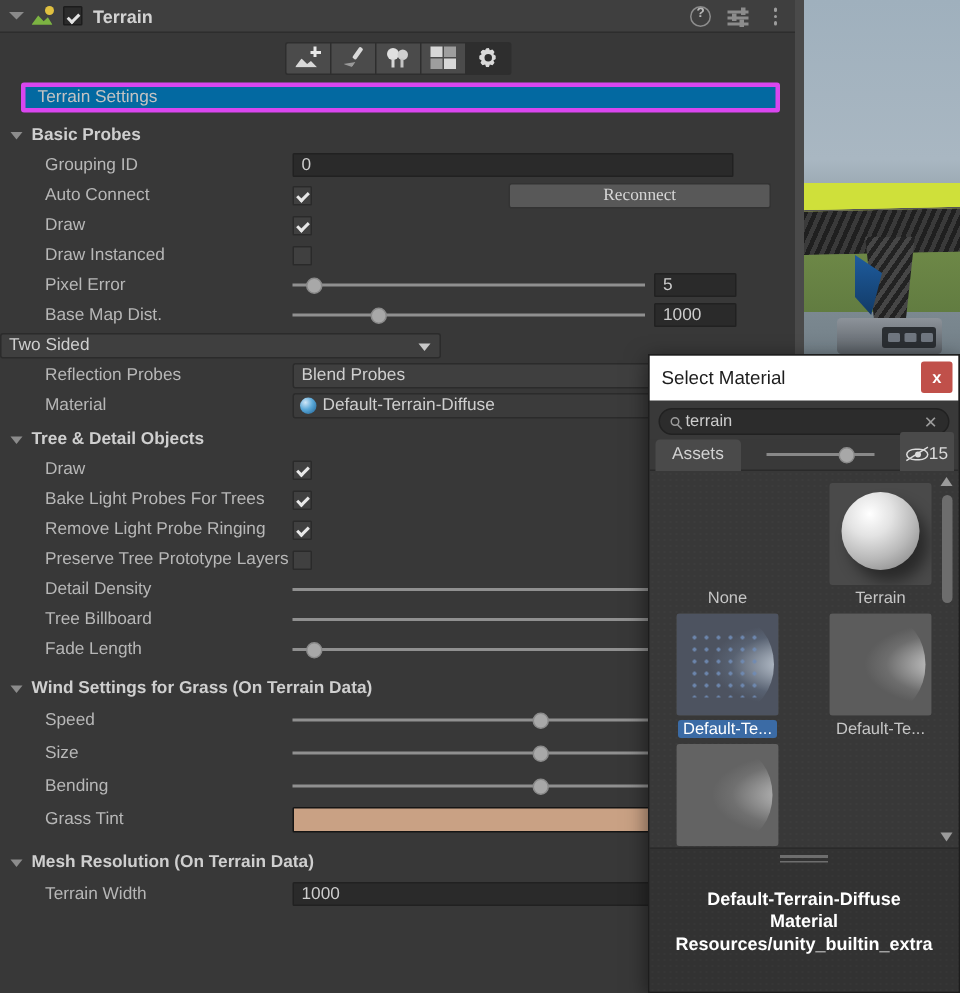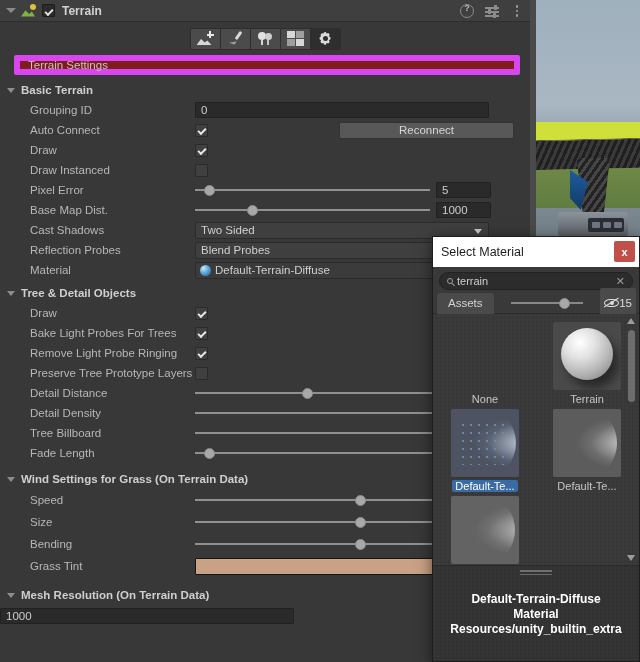--- a/index.html
+++ b/index.html
@@ -188,8 +188,8 @@
 
   
   .settings-box {
-    margin:0 10px 5px 14px; height:20px; background:#7f1d1d;
-    border:6px solid #d946ef; border-radius:2px;
+    margin:0 10px 5px 14px; height:20px; background:#0369a1;
+    border:3px solid #d946ef; border-radius:2px;
     display:flex; align-items:center; padding-left:8px; color:#c3c3c3;text-align:right;
   }
 

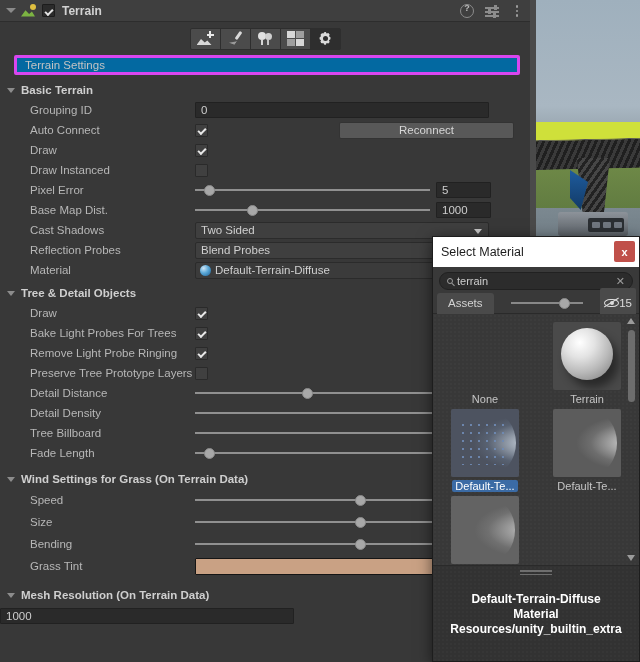--- a/index.html
+++ b/index.html
@@ -487,7 +487,7 @@
 
     <div class="section-head">
       <div class="sec-arrow"></div>
-      <span>Basic Terrain</span>
+      <span>Basic Probes</span>
     </div>
 
     <div class="row">

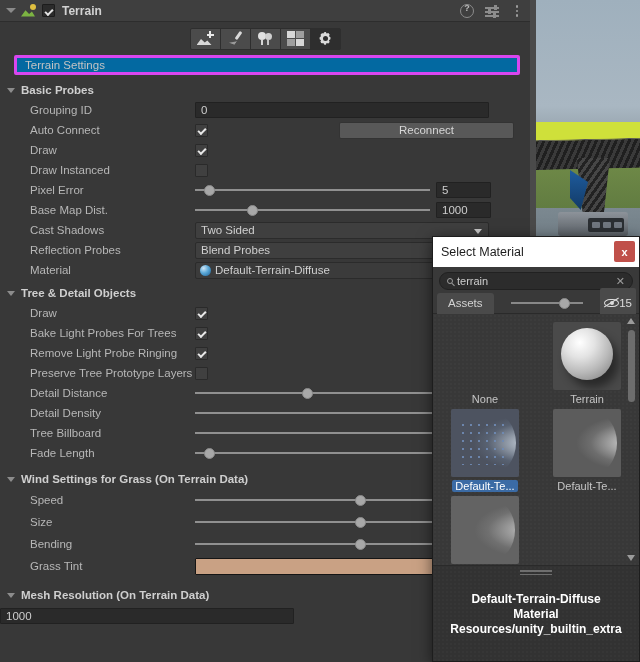--- a/index.html
+++ b/index.html
@@ -221,7 +221,7 @@
   }
   .btn {
     height:17px; background:#585858; border:1px solid #333; border-radius:2px;
-    display:flex; align-items:center; justify-content:center; color:#d6d6d6;
+    display:flex; align-items:center; justify-content:center; color:#d6d6d6;font-family:Liberation Serif, serif;
   }
   .dropdown {
     height:17px; background:#3f3f3f; border:1px solid #2b2b2b; border-radius:2px;

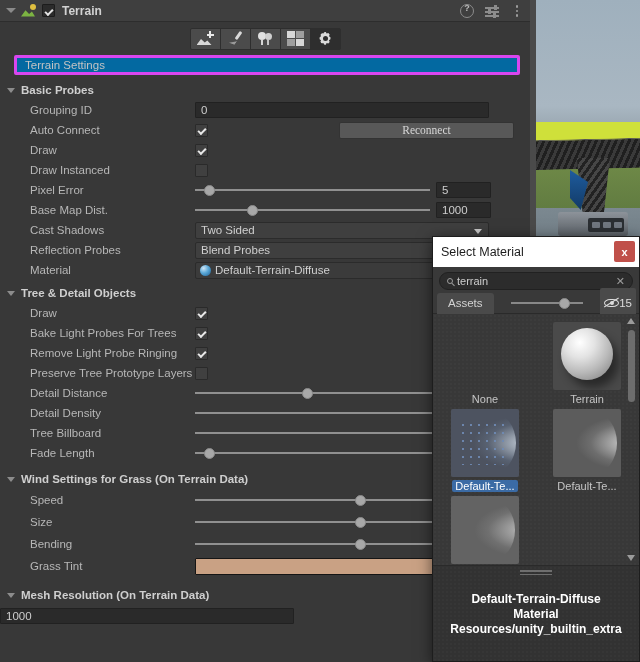--- a/index.html
+++ b/index.html
@@ -543,7 +543,6 @@
     </div>
 
     <div class="row">
-      <div class="lbl">Cast Shadows</div>
       <div class="field">
         <div class="dropdown" style="width:294px">
           <span>Two Sided</span>

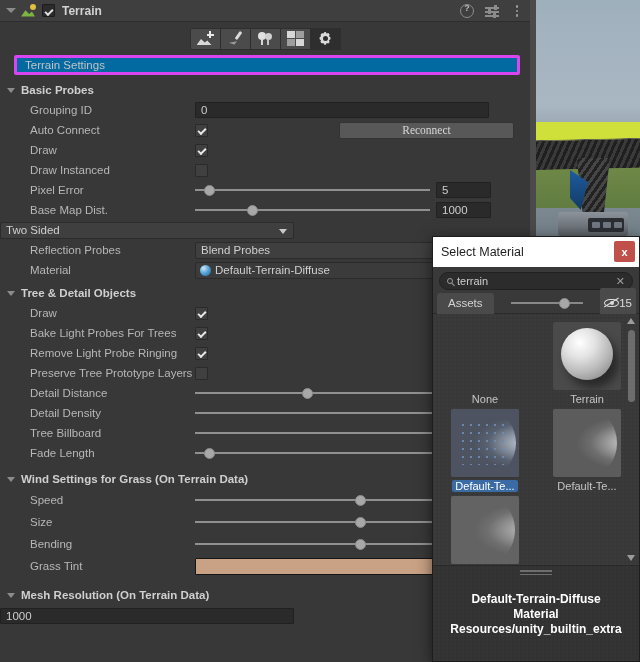--- a/index.html
+++ b/index.html
@@ -601,15 +601,6 @@
     </div>
 
     <div class="row">
-      <div class="lbl">Detail Distance</div>
-      <div class="field">
-        <div class="slider" style="max-width:296px">
-          <div class="track"></div>
-            <div class="knob" style="left:36%"></div>
-        </div>
-      </div>
-    </div>
-    <div class="row">
       <div class="lbl">Detail Density</div>
       <div class="field">
         <div class="slider" style="max-width:296px">

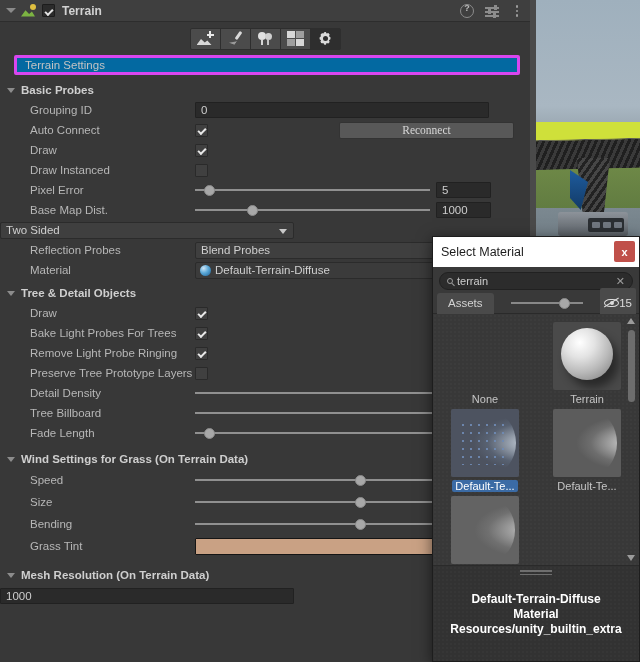--- a/index.html
+++ b/index.html
@@ -673,6 +673,7 @@
     </div>
 
     <div class="row" style="height:22px">
+      <div class="lbl">Terrain Width</div>
       <div class="field">
         <div class="textfield" style="width:294px">1000</div>
       </div>

